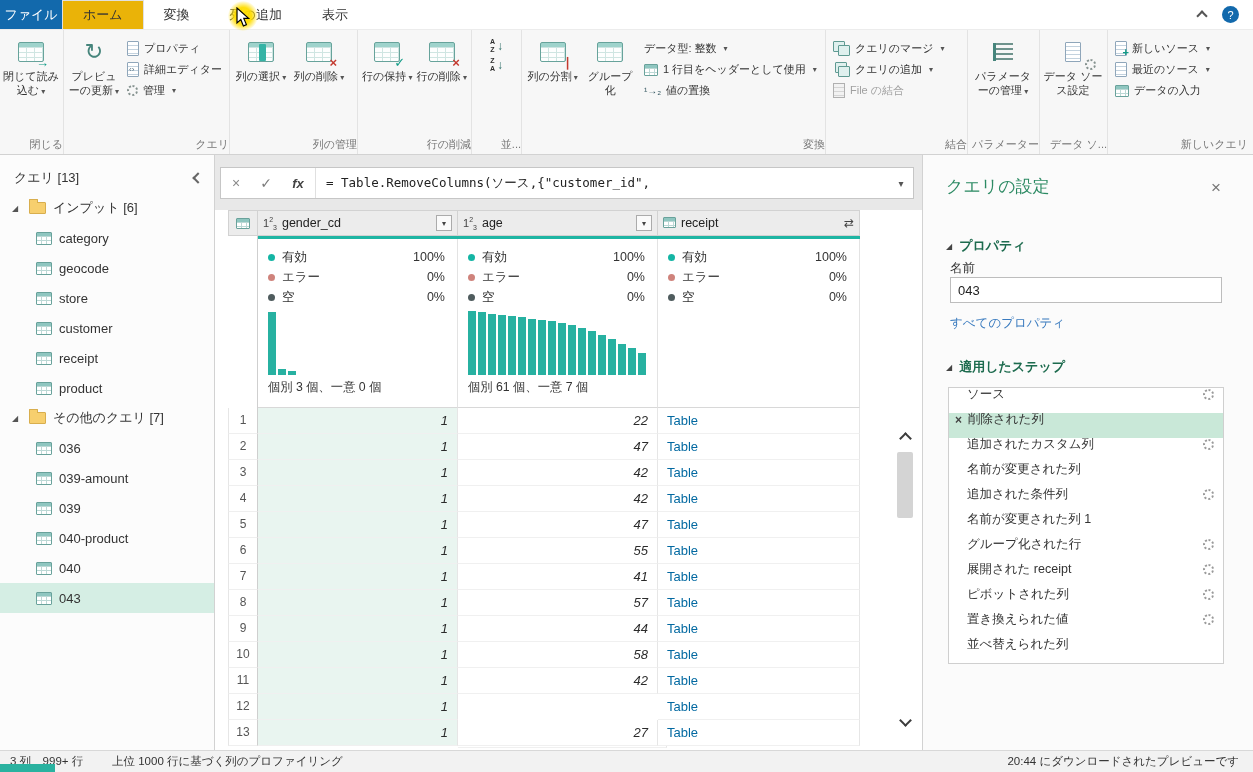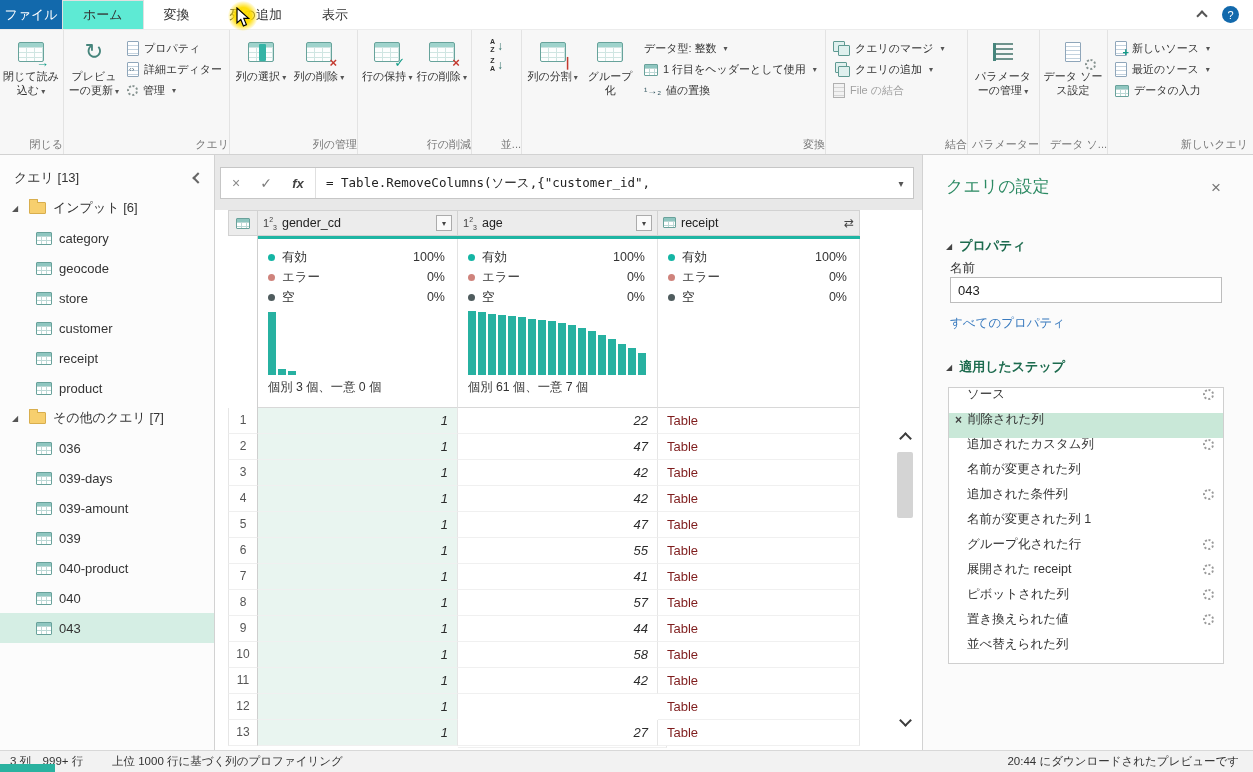--- a/index.html
+++ b/index.html
@@ -10,7 +10,7 @@
 .titlebar{position:absolute;top:0;left:0;right:0;height:30px;background:#fff;border-bottom:1px solid #ececec;display:flex;align-items:stretch;z-index:4}
 .file-tab{width:62px;background:#1269ac;color:#fff;display:flex;align-items:center;justify-content:center;font-size:13px;cursor:default}
 .tab{padding:0 20px;display:flex;align-items:center;color:#333}
-.tab.active{background:#5eead4;border:1px solid #e0e0e0;border-bottom:none}
+.tab.active{background:#eab308;border:1px solid #e0e0e0;border-bottom:none}
 .win-ctrl{margin-left:auto;display:flex;align-items:center;gap:16px;padding-right:14px}
 .chev-up-ico{width:8px;height:8px;border-left:2px solid #555;border-top:2px solid #555;transform:rotate(45deg);margin-top:3px}
 .help-btn{width:17px;height:17px;border-radius:50%;background:#1269ac;color:#fff;font-size:11px;display:flex;align-items:center;justify-content:center}

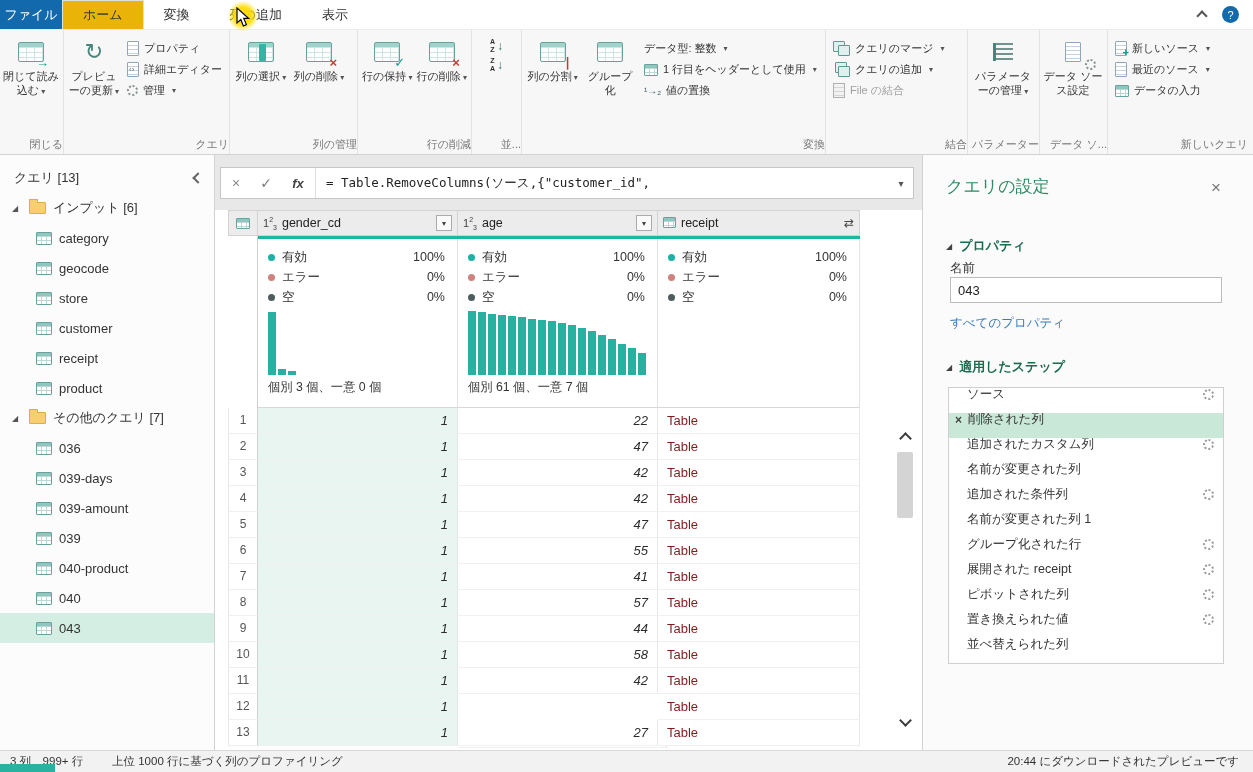--- a/index.html
+++ b/index.html
@@ -98,7 +98,7 @@
 .g-cell{position:absolute;height:26px;line-height:25px;padding:0 9px;border-right:1px solid #e6e6e6;border-bottom:1px solid #f0f0f0;font-size:13px;overflow:hidden;background:#fff;white-space:nowrap}
 .g-cell.num{text-align:right;font-style:italic;color:#2b2b2b}
 .g-cell.selcol{background:#e9f5f0}
-.g-cell.tbl{color:#7f1d1d}
+.g-cell.tbl{color:#0369a1}
 
 
 .vscroll{position:absolute;left:677px;top:269px;width:26px;height:310px;background:#fff}

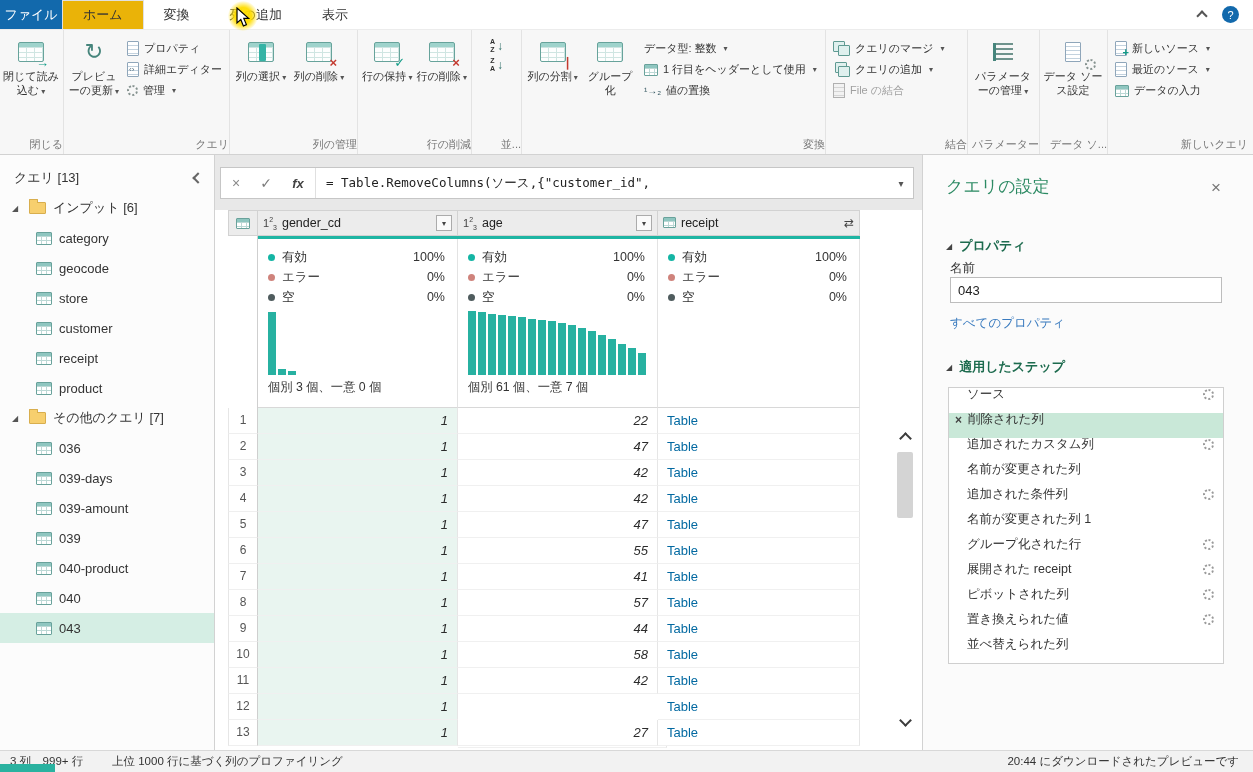--- a/index.html
+++ b/index.html
@@ -377,10 +377,6 @@
       <div class="tree-item child">
         <span class="mini-table"></span>
         <span>036</span>
-      </div>
-      <div class="tree-item child">
-        <span class="mini-table"></span>
-        <span>039-days</span>
       </div>
       <div class="tree-item child">
         <span class="mini-table"></span>

